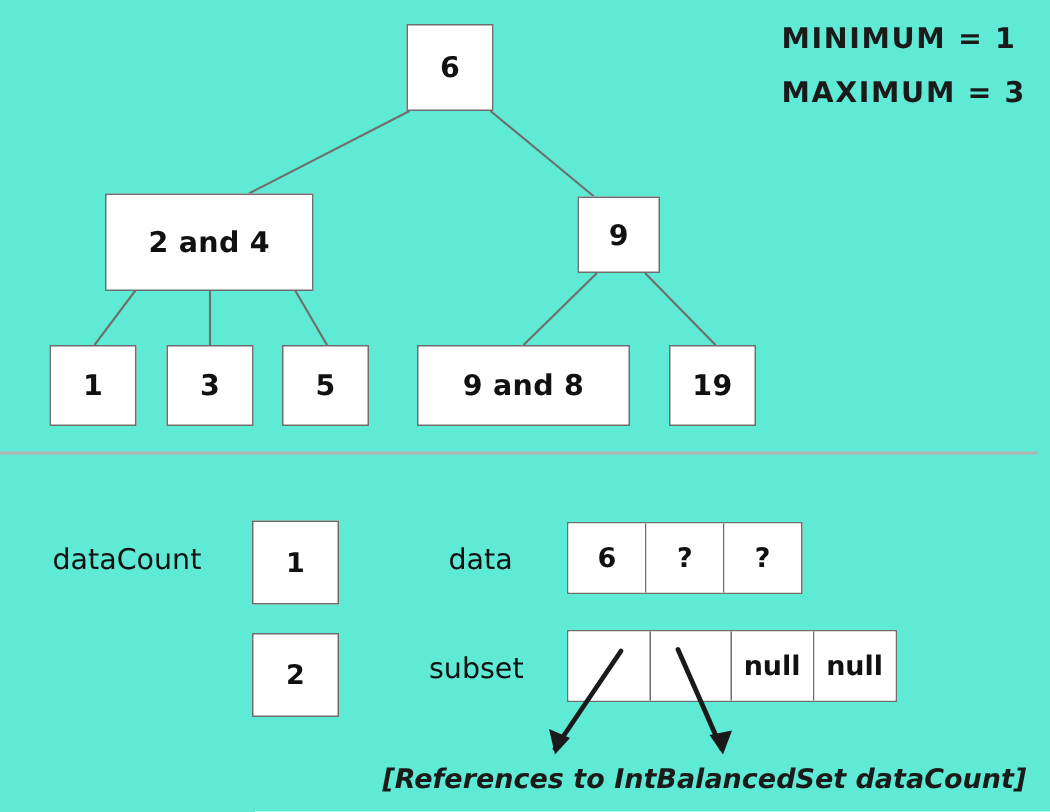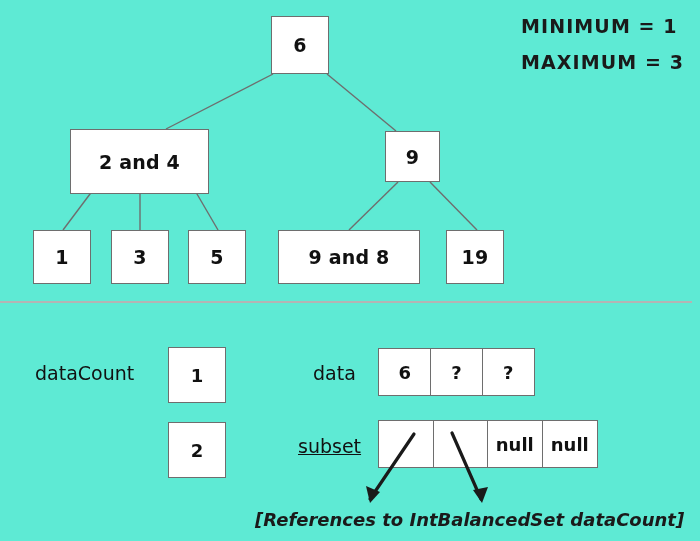--- a/index.html
+++ b/index.html
@@ -151,7 +151,7 @@
 
   <div class="cellbox" style="left:168px; top:422px; width:58px; height:56px;">2</div>
 
-  <div class="field-label" style="left:313px; top:362px;">data</div>
+  <div class="field-label" style="left:299px; top:362px;">data</div>
   <div class="array" style="left:378px; top:348px; width:157px; height:48px;">
     <div class="cell" style="width:53px;">6</div>
     <div class="cell" style="width:52px;">?</div>

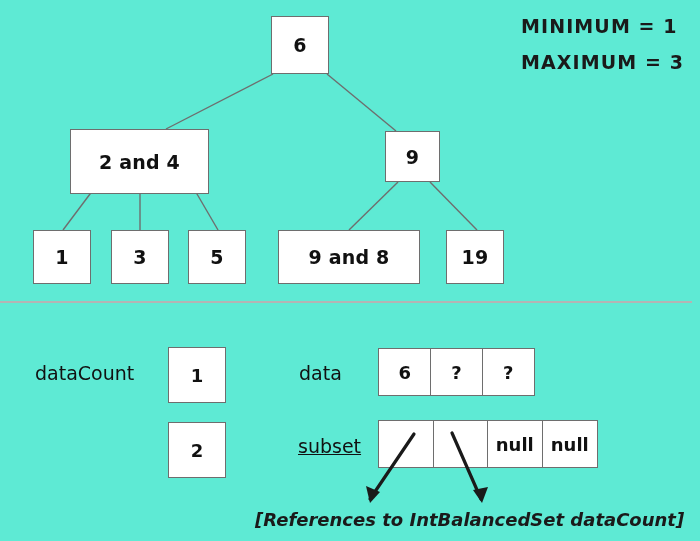--- a/index.html
+++ b/index.html
@@ -158,7 +158,7 @@
     <div class="cell" style="width:52px;">?</div>
   </div>
 
-  <div class="field-label" style="left:298px; top:435px;text-decoration:underline;">subset</div>
+  <div class="field-label" style="left:286px; top:435px;">subset</div>
   <div class="array" style="left:378px; top:420px; width:220px; height:48px;">
     <div class="cell" style="width:55px;"></div>
     <div class="cell" style="width:55px;"></div>

